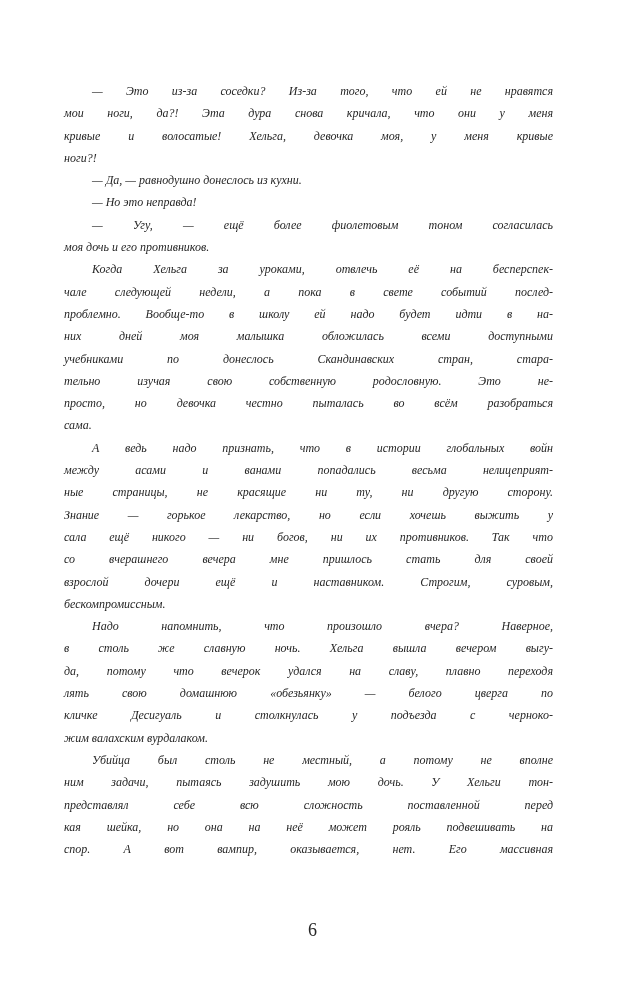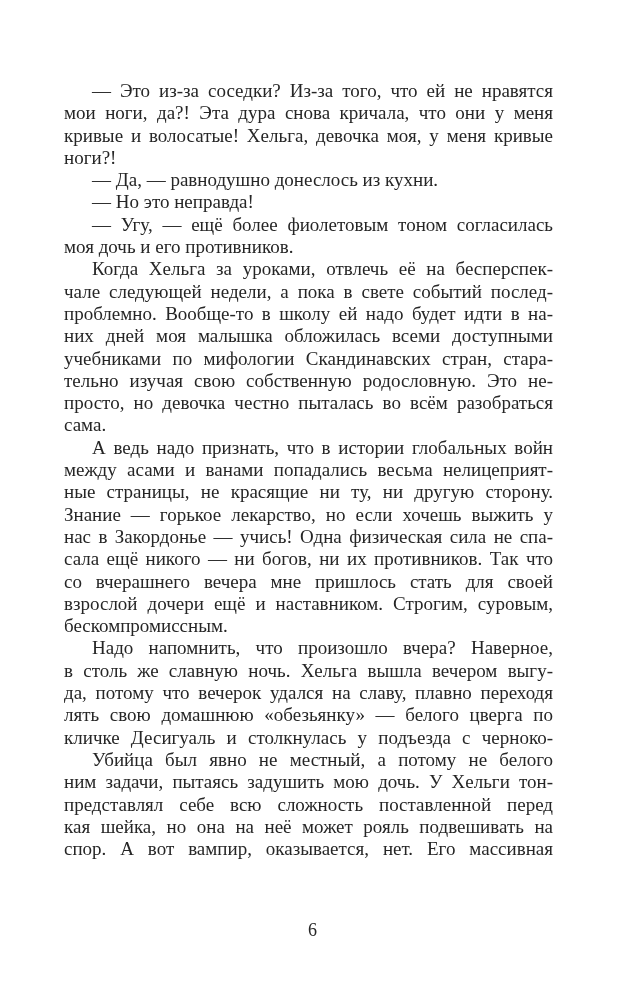--- a/index.html
+++ b/index.html
@@ -19,9 +19,10 @@
     top: 80px;
     width: 489px;
     font-family: "Liberation Serif", "DejaVu Serif", serif;
-    font-size: 19px;
+    font-size: 12px;
     line-height: 22.3px;
     color: #262626;
+    font-style: italic;
   }
   .line {
     display: block;

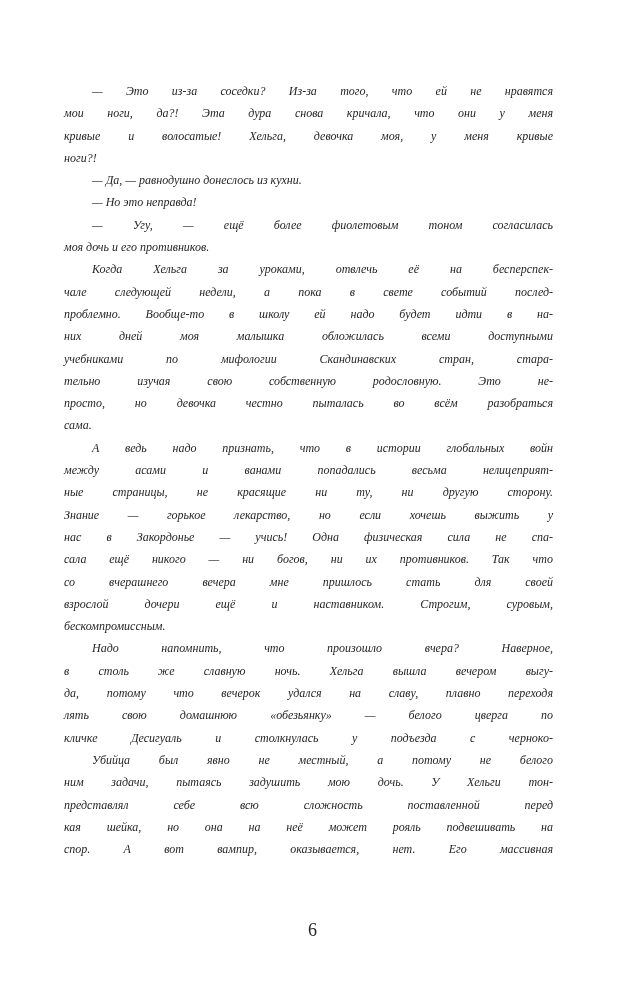--- a/index.html
+++ b/index.html
@@ -75,7 +75,7 @@
       <span class="line">чале следующей недели, а пока в свете событий послед-</span>
       <span class="line">проблемно. Вообще-то в школу ей надо будет идти в на-</span>
       <span class="line">них дней моя малышка обложилась всеми доступными</span>
-      <span class="line">учебниками по мифологии Скандинавских стран, стара-</span>
+      <span class="line">учебниками по донеслось Скандинавских стран, стара-</span>
       <span class="line">тельно изучая свою собственную родословную. Это не-</span>
       <span class="line">просто, но девочка честно пыталась во всём разобраться</span>
       <span class="line last">сама.</span>

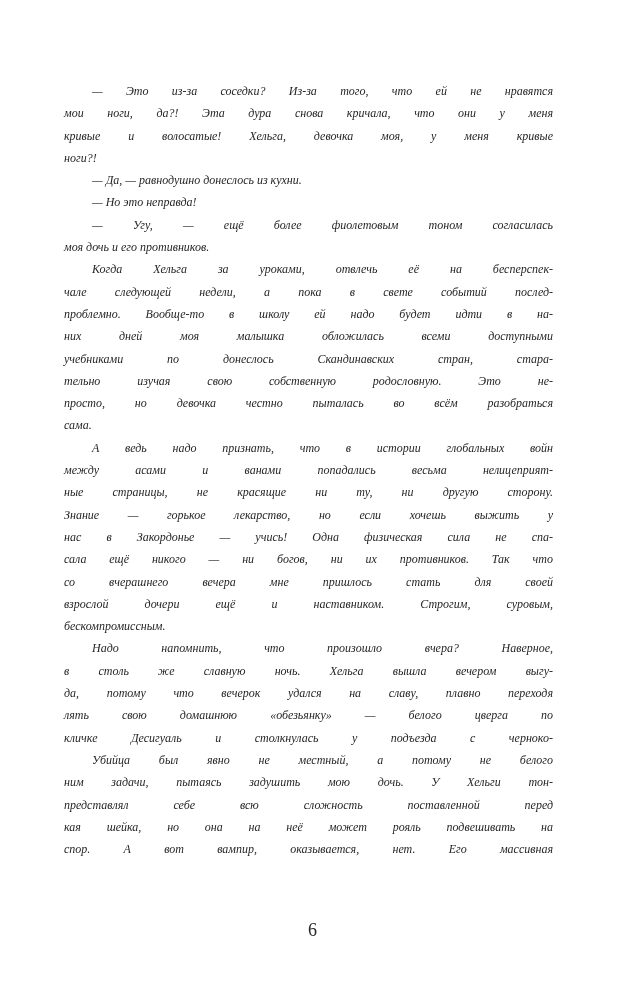--- a/index.html
+++ b/index.html
@@ -85,7 +85,6 @@
       <span class="line">между асами и ванами попадались весьма нелицеприят-</span>
       <span class="line">ные страницы, не красящие ни ту, ни другую сторону.</span>
       <span class="line">Знание — горькое лекарство, но если хочешь выжить у</span>
-      <span class="line">нас в Закордонье — учись! Одна физическая сила не спа-</span>
       <span class="line">сала ещё никого — ни богов, ни их противников. Так что</span>
       <span class="line">со вчерашнего вечера мне пришлось стать для своей</span>
       <span class="line">взрослой дочери ещё и наставником. Строгим, суровым,</span>

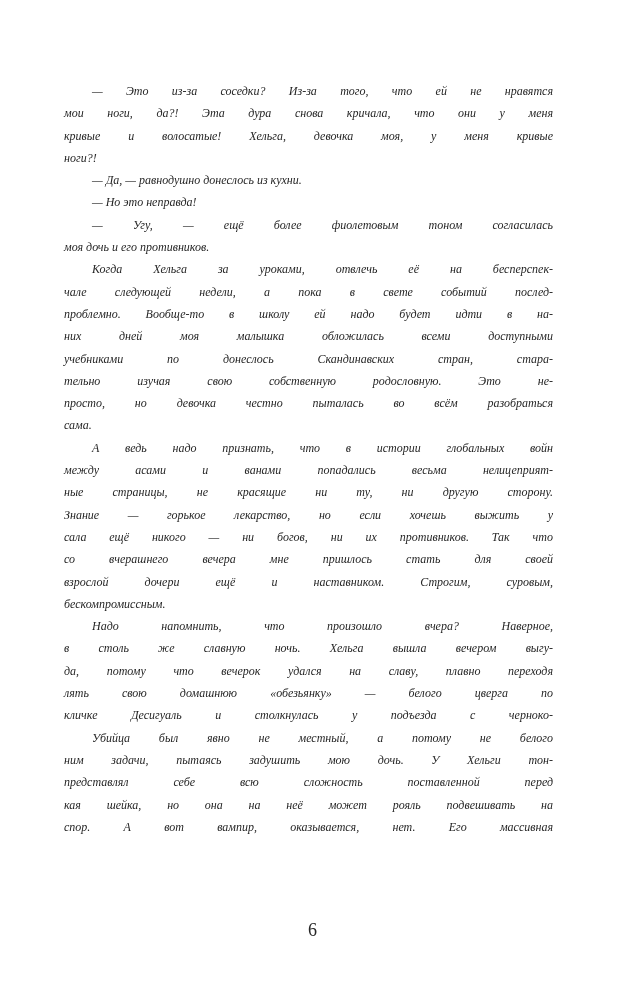--- a/index.html
+++ b/index.html
@@ -96,6 +96,7 @@
       <span class="line">да, потому что вечерок удался на славу, плавно переходя</span>
       <span class="line">лять свою домашнюю «обезьянку» — белого цверга по</span>
       <span class="line">кличке Десигуаль и столкнулась у подъезда с черноко-</span>
+      <span class="line last">жим валахским вурдалаком.</span>
     </div>
     <div>
       <span class="line indent">Убийца был явно не местный, а потому не белого</span>

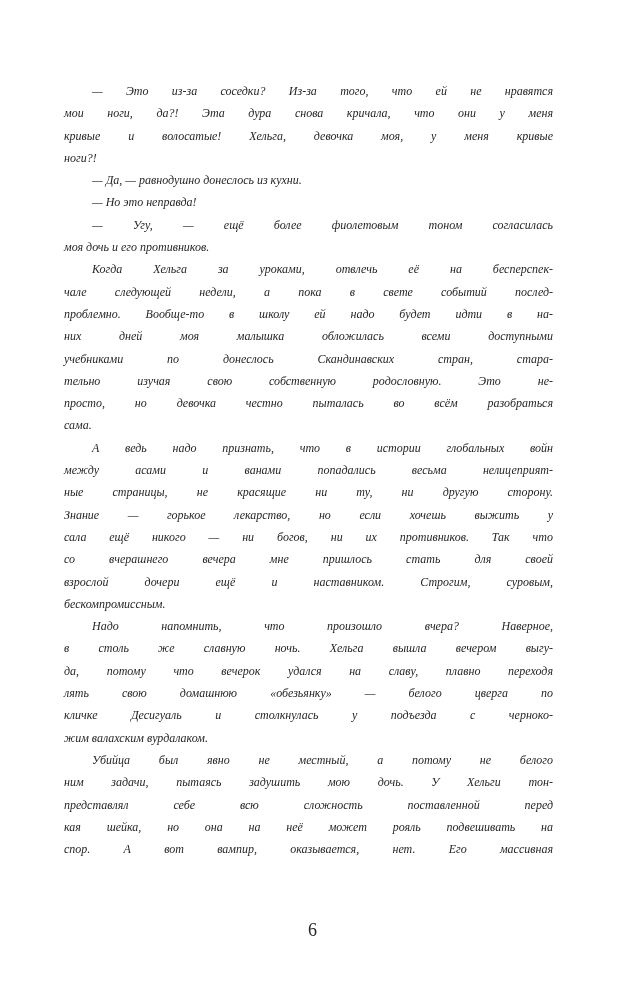--- a/index.html
+++ b/index.html
@@ -99,7 +99,7 @@
       <span class="line last">жим валахским вурдалаком.</span>
     </div>
     <div>
-      <span class="line indent">Убийца был явно не местный, а потому не белого</span>
+      <span class="line indent">Убийца был столь не местный, а потому не вполне</span>
       <span class="line">ним задачи, пытаясь задушить мою дочь. У Хельги тон-</span>
       <span class="line">представлял себе всю сложность поставленной перед</span>
       <span class="line">кая шейка, но она на неё может рояль подвешивать на</span>

